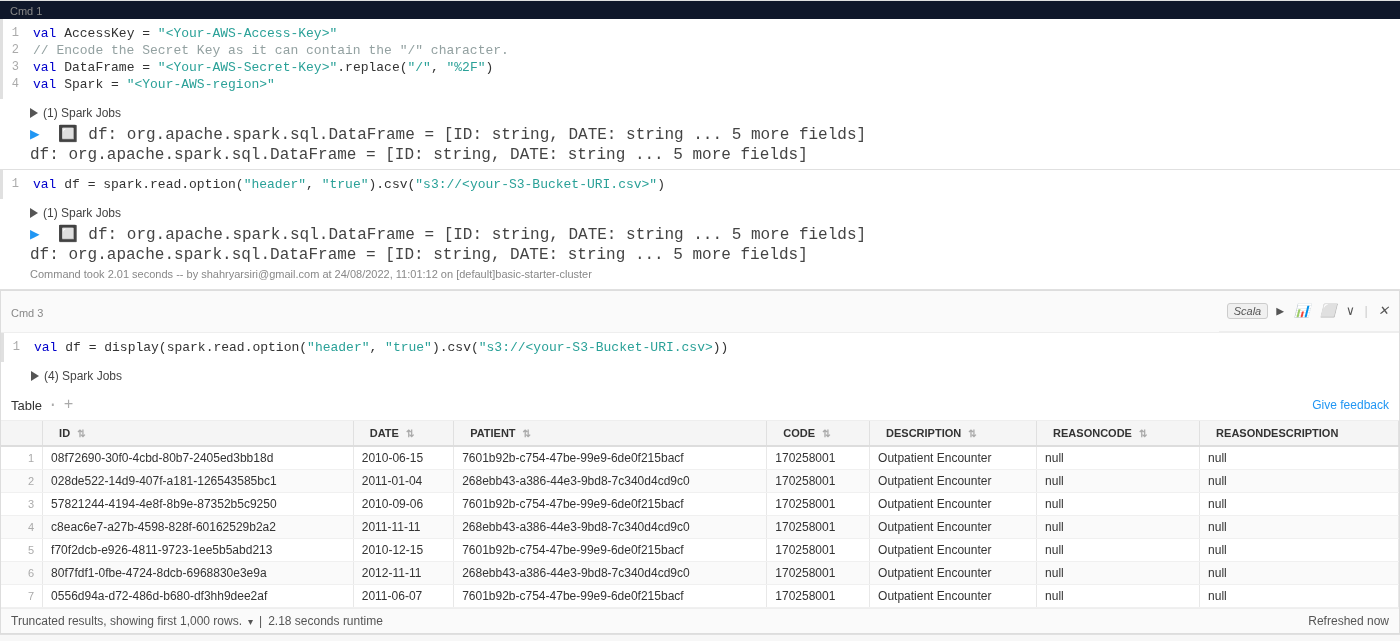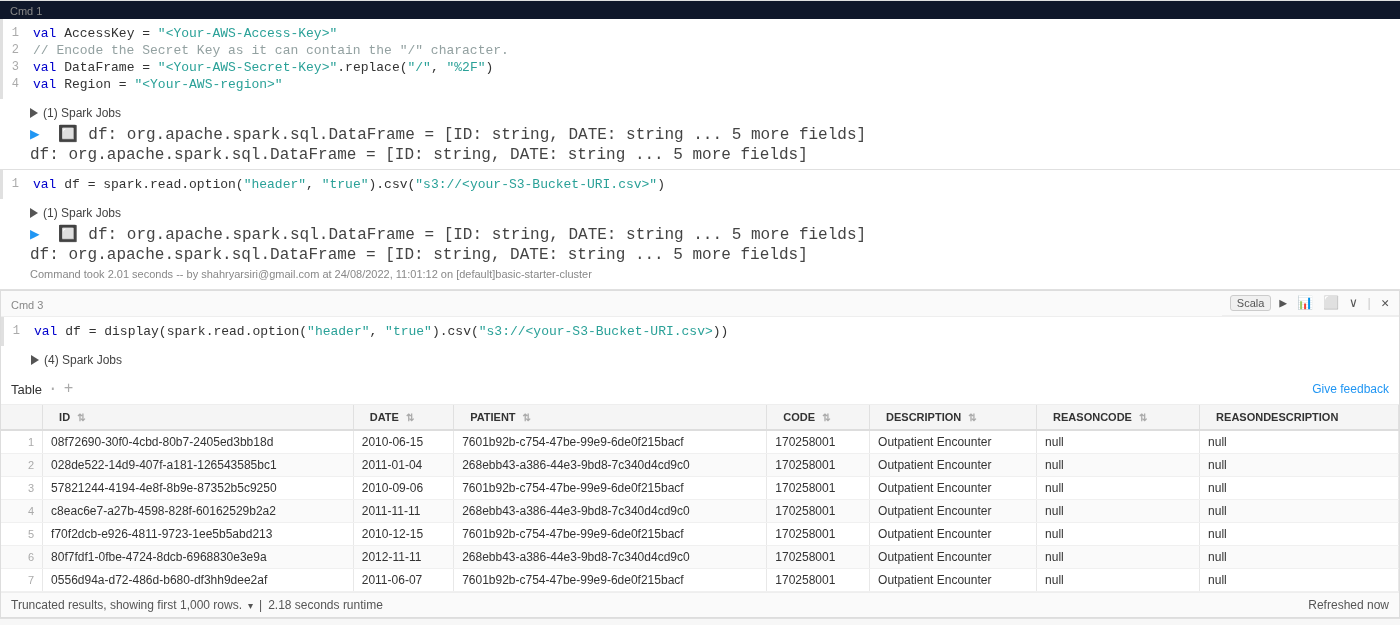--- a/index.html
+++ b/index.html
@@ -273,7 +273,7 @@
       </div>
       <div class="code-line">
         <span class="line-num">4</span>
-        <span class="code-content"><span style="color:#0000cc">val</span> <span style="color:#333">Region</span> = <span style="color:#2aa198">"&lt;Your-AWS-region&gt;"</span></span>
+        <span class="code-content"><span style="color:#0000cc">val</span> <span style="color:#333">Spark</span> = <span style="color:#2aa198">"&lt;Your-AWS-region&gt;"</span></span>
       </div>
     </div>
     <div class="output-area">

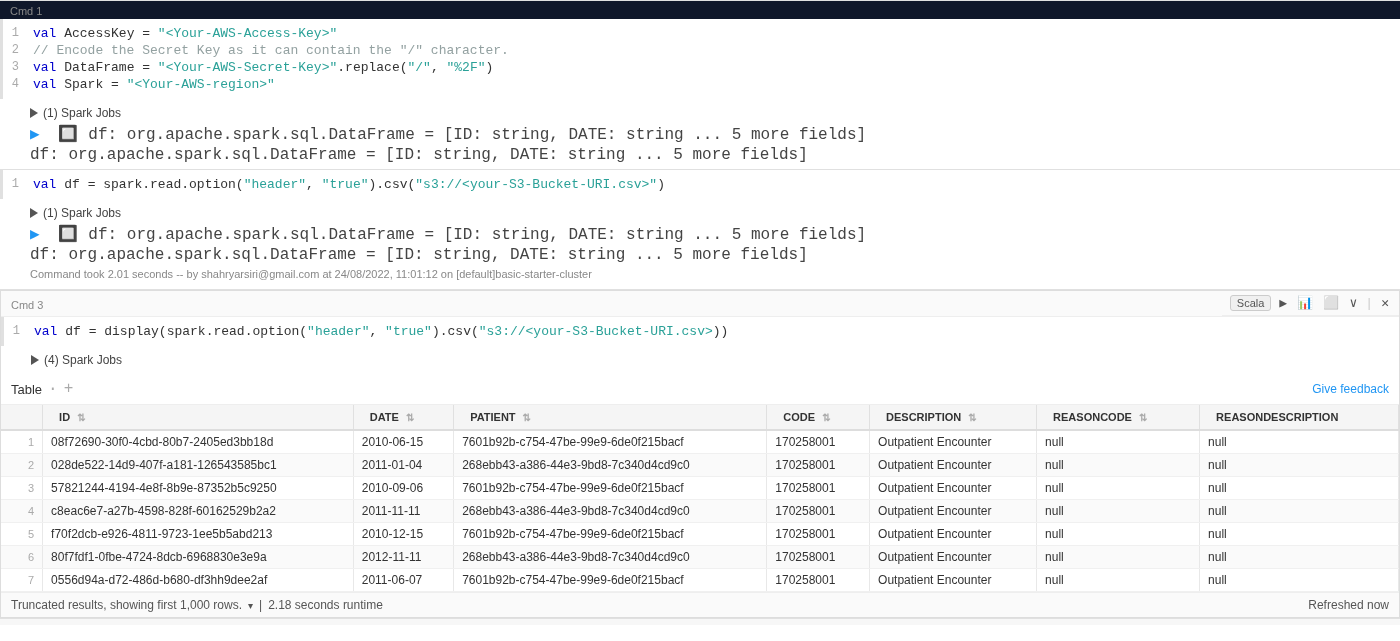--- a/index.html
+++ b/index.html
@@ -109,10 +109,11 @@
       display: flex;
       justify-content: flex-start;
       align-items: center;
-      padding: 4px 8px;
+      padding: 12px 8px;
       background: #fafafa;
       border-bottom: 1px solid #eee;
       gap: 6px;
+      font-style: italic;
     }
 
     .scala-badge {

